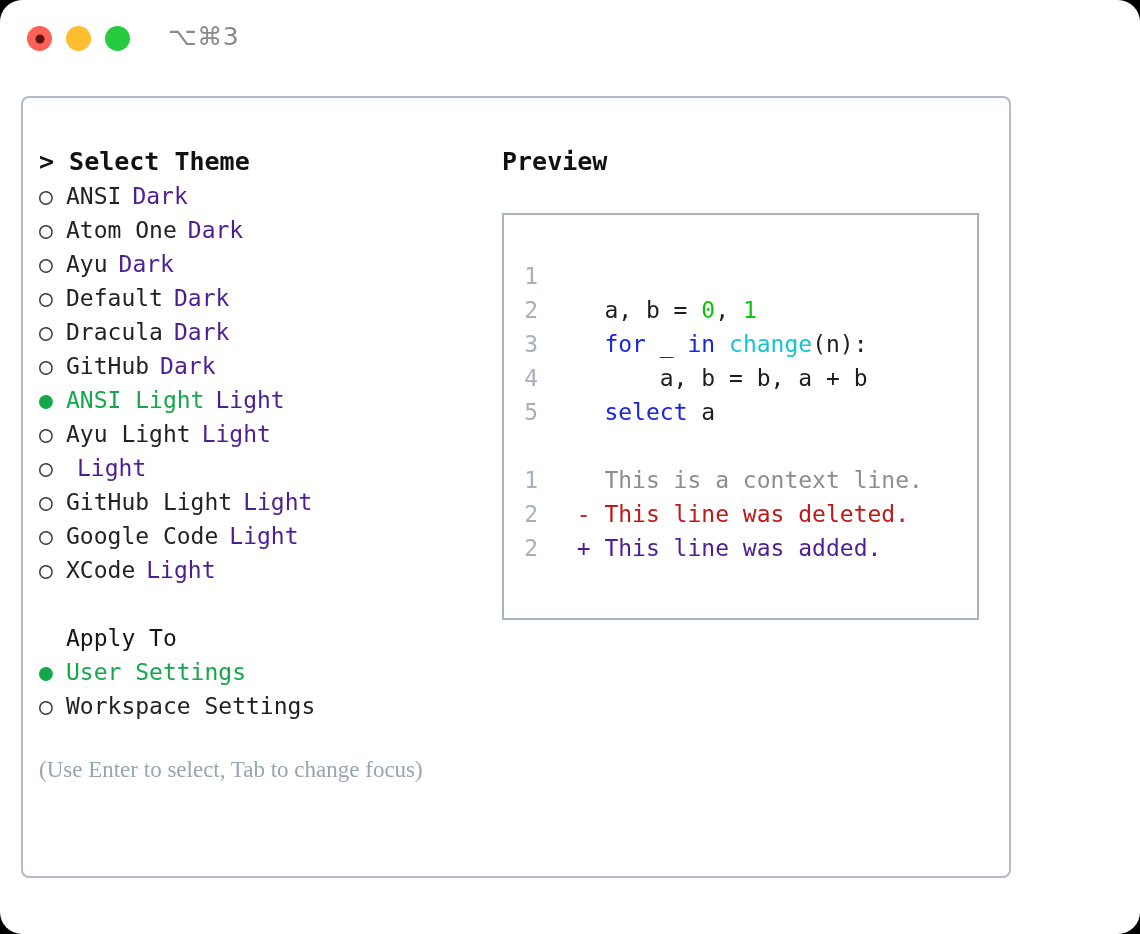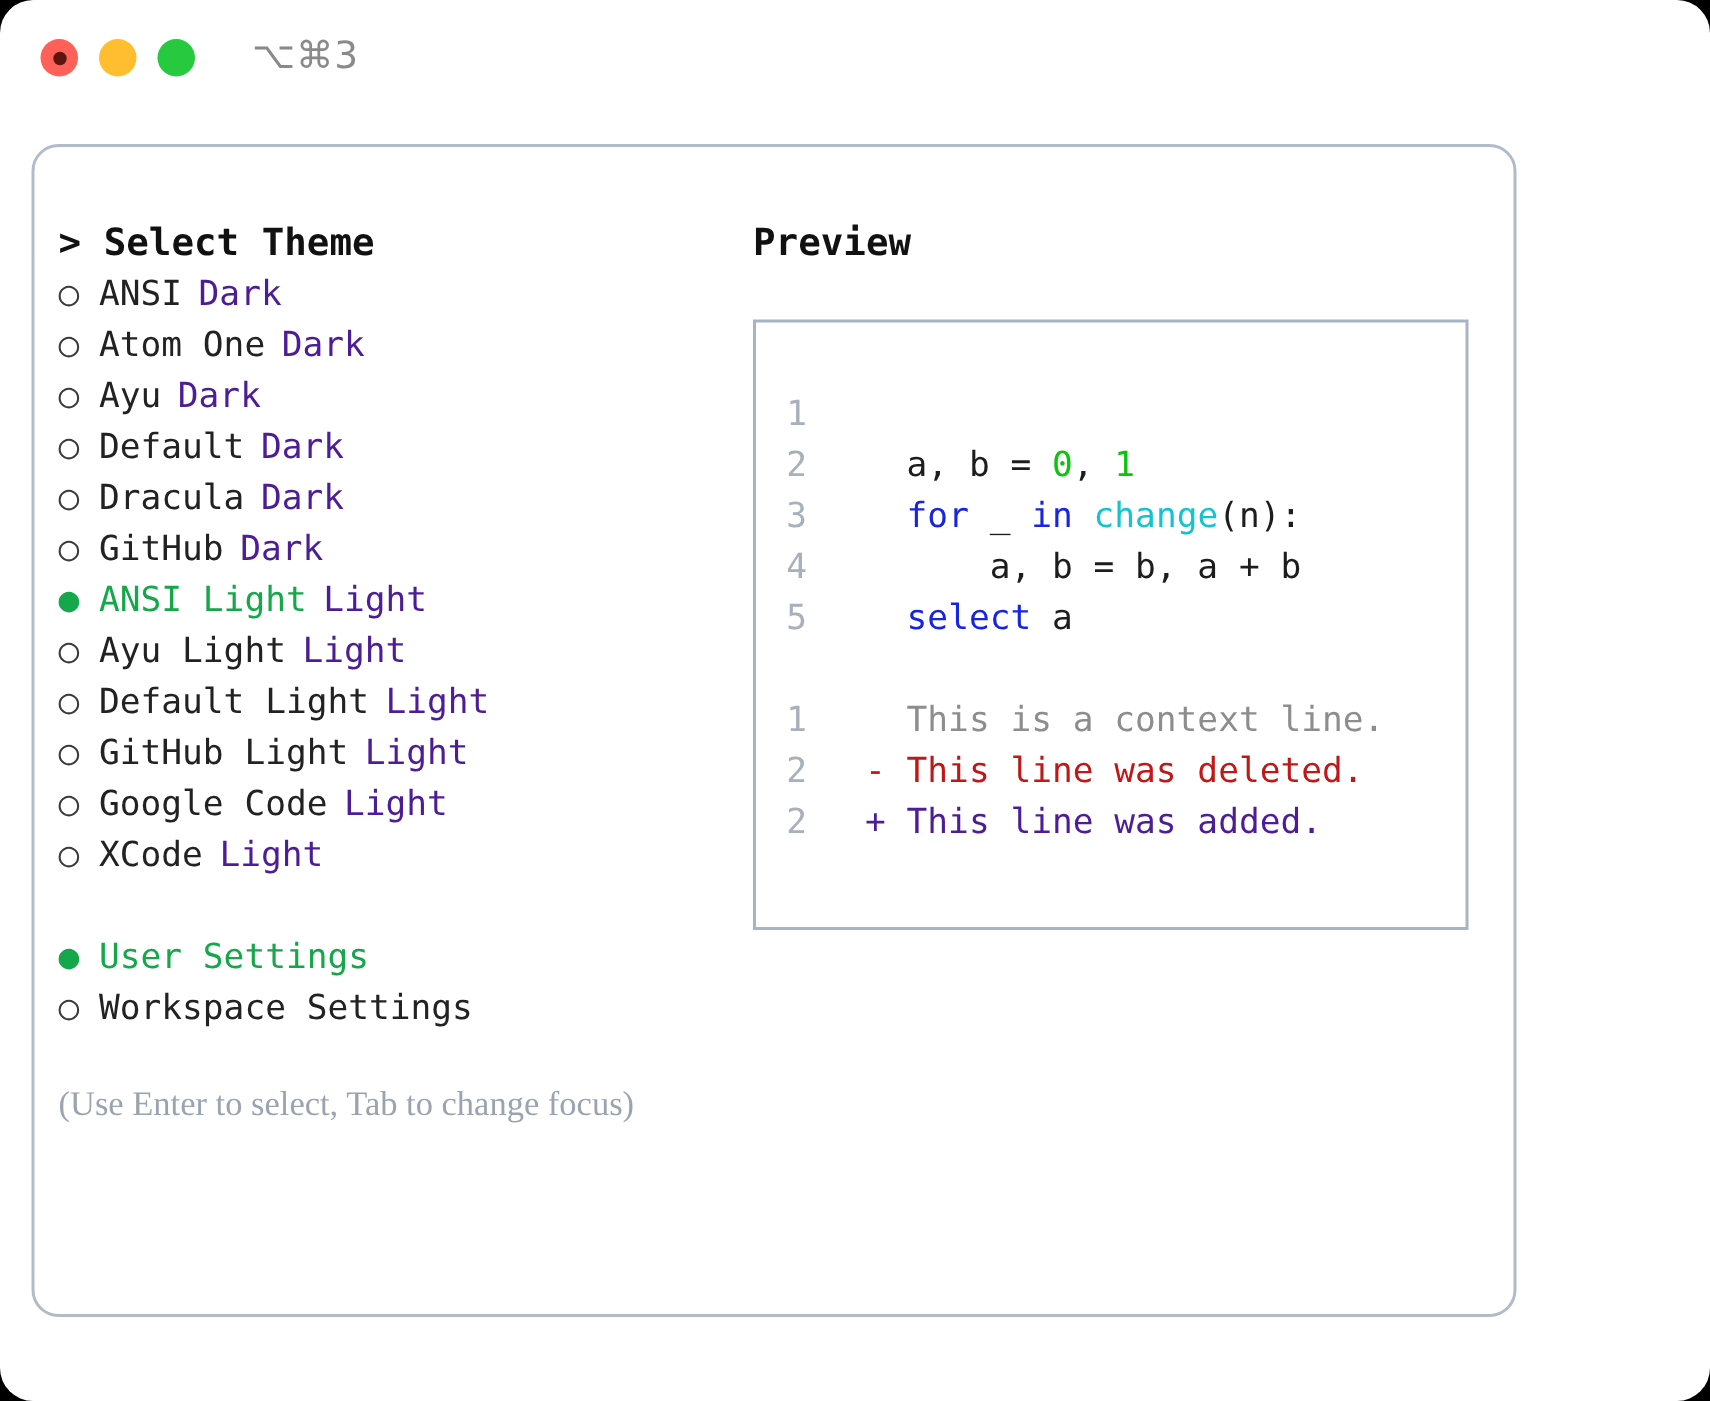--- a/index.html
+++ b/index.html
@@ -75,7 +75,7 @@
     height: 782px;
     box-sizing: border-box;
     border: 2px solid #b2bcc8;
-    border-radius: 18px;
+    border-radius: 8px;
     background: #ffffff;
   }
   .panel-inner {

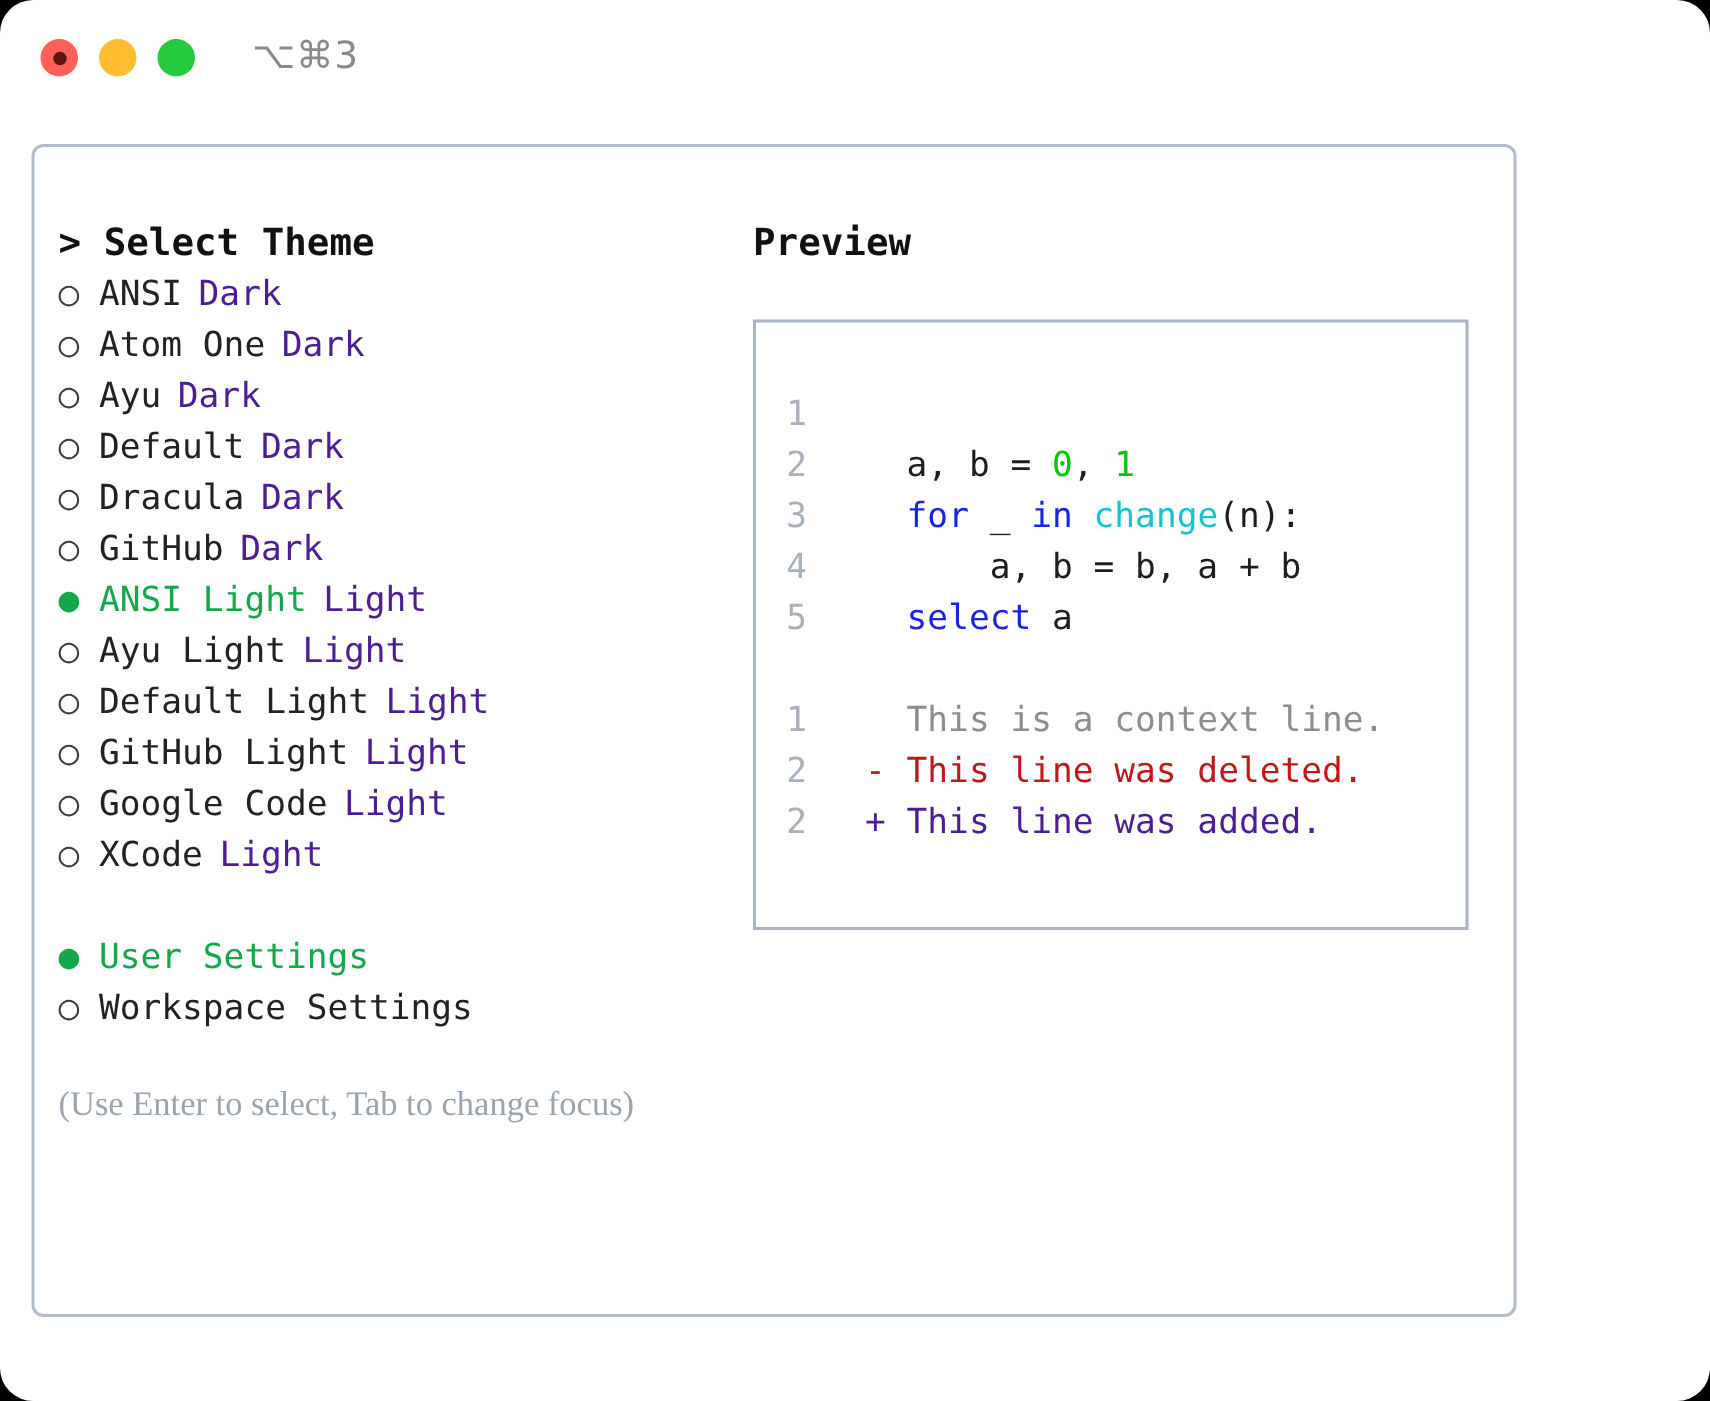--- a/index.html
+++ b/index.html
@@ -236,7 +236,7 @@
             <li class="opt-row"><span class="marker">○</span><span class="opt-label">GitHub</span><span class="opt-variant">Dark</span></li>
             <li class="opt-row selected"><span class="marker sel">●</span><span class="opt-label">ANSI Light</span><span class="opt-variant">Light</span></li>
             <li class="opt-row"><span class="marker">○</span><span class="opt-label">Ayu Light</span><span class="opt-variant">Light</span></li>
-            <li class="opt-row"><span class="marker">○</span><span class="opt-label">Default Light</span><span class="opt-variant">Light</span></li>
+            <li class="opt-row"><span class="marker">○</span><span class="opt-variant">Light</span></li>
             <li class="opt-row"><span class="marker">○</span><span class="opt-label">GitHub Light</span><span class="opt-variant">Light</span></li>
             <li class="opt-row"><span class="marker">○</span><span class="opt-label">Google Code</span><span class="opt-variant">Light</span></li>
             <li class="opt-row"><span class="marker">○</span><span class="opt-label">XCode</span><span class="opt-variant">Light</span></li>

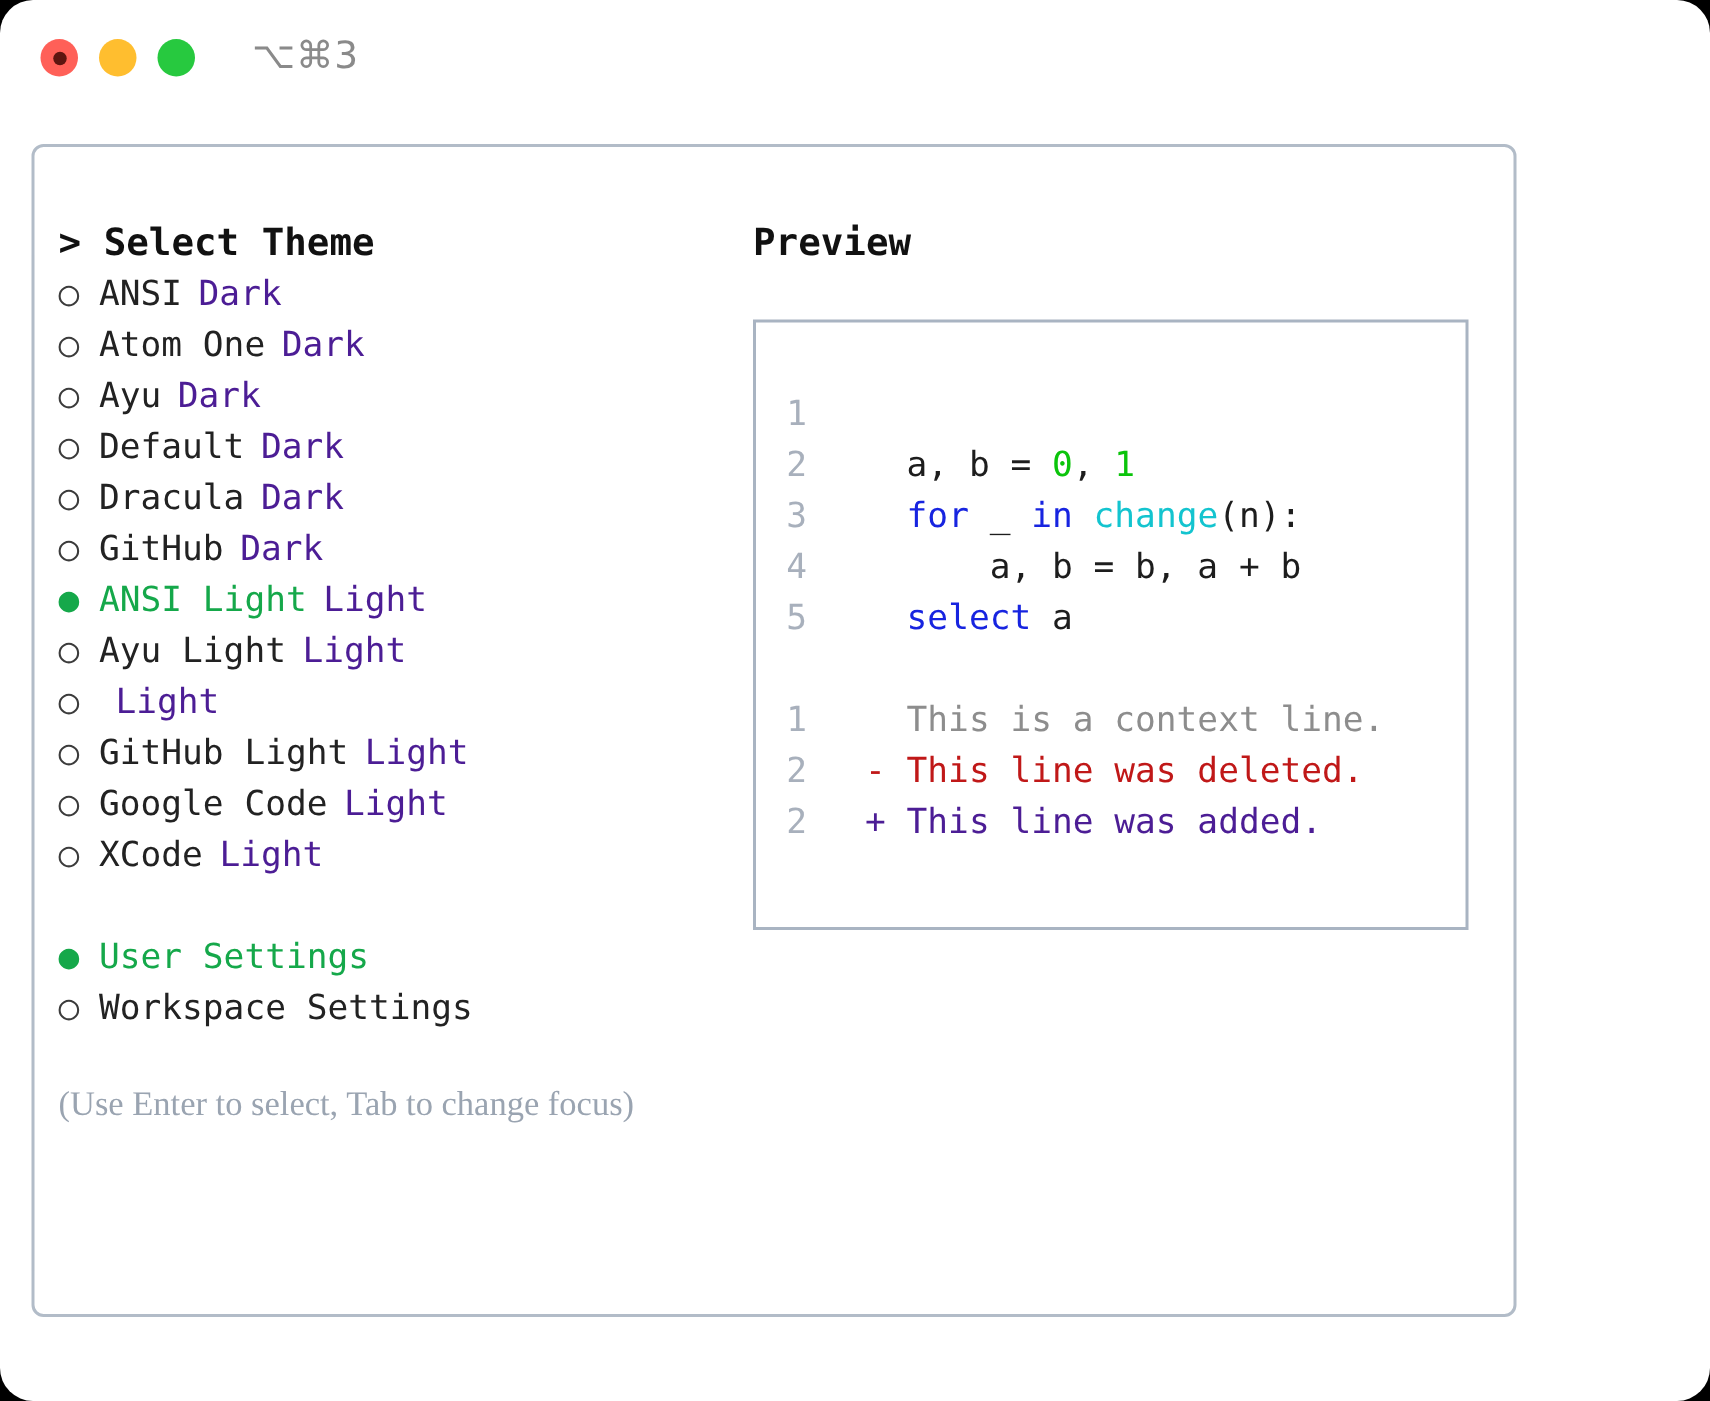--- a/index.html
+++ b/index.html
@@ -244,6 +244,7 @@
 
         <div class="spacer-row"></div>
 
+        <div class="group-title">Apply To</div>
 
         <ul class="opt-list" id="apply-list">
             <li class="opt-row selected"><span class="marker sel">●</span><span class="opt-label">User Settings</span></li>

